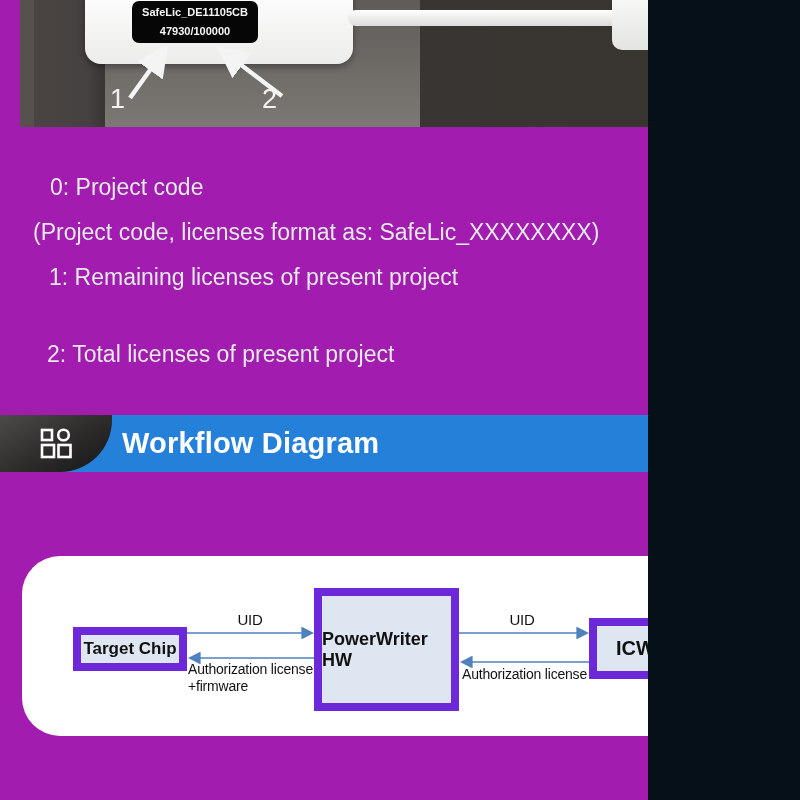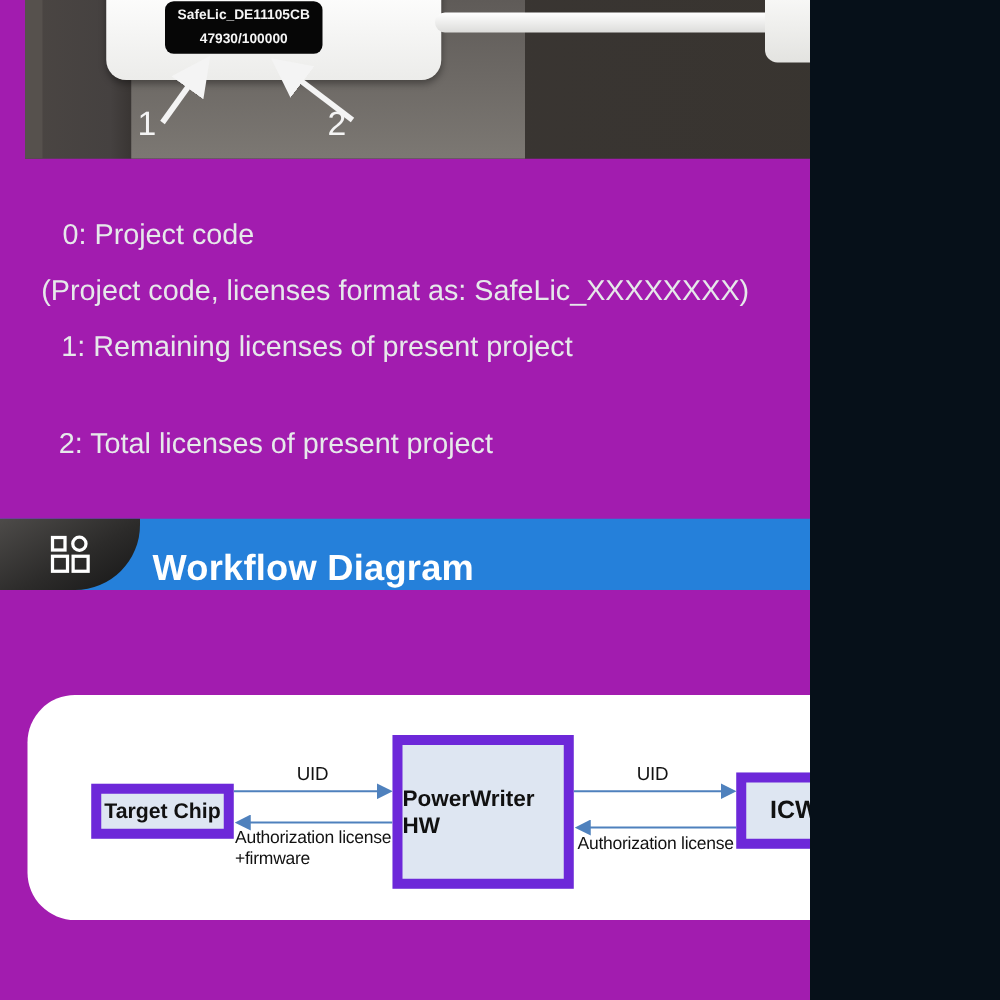--- a/index.html
+++ b/index.html
@@ -42,7 +42,7 @@
                background:linear-gradient(150deg,#4d4b49 0%,#2c2b2a 55%,#161616 100%);
                border-radius:0 0 52px 0;}
   .banner-icon{position:absolute;left:40px;top:13px;width:32px;height:32px;}
-  .banner-title{position:absolute;left:122px;top:12px;height:57px;line-height:57px;
+  .banner-title{position:absolute;left:122px;top:0;height:57px;line-height:57px;
                 color:#ffffff;font-size:29px;font-weight:bold;letter-spacing:.2px;}
 
   

